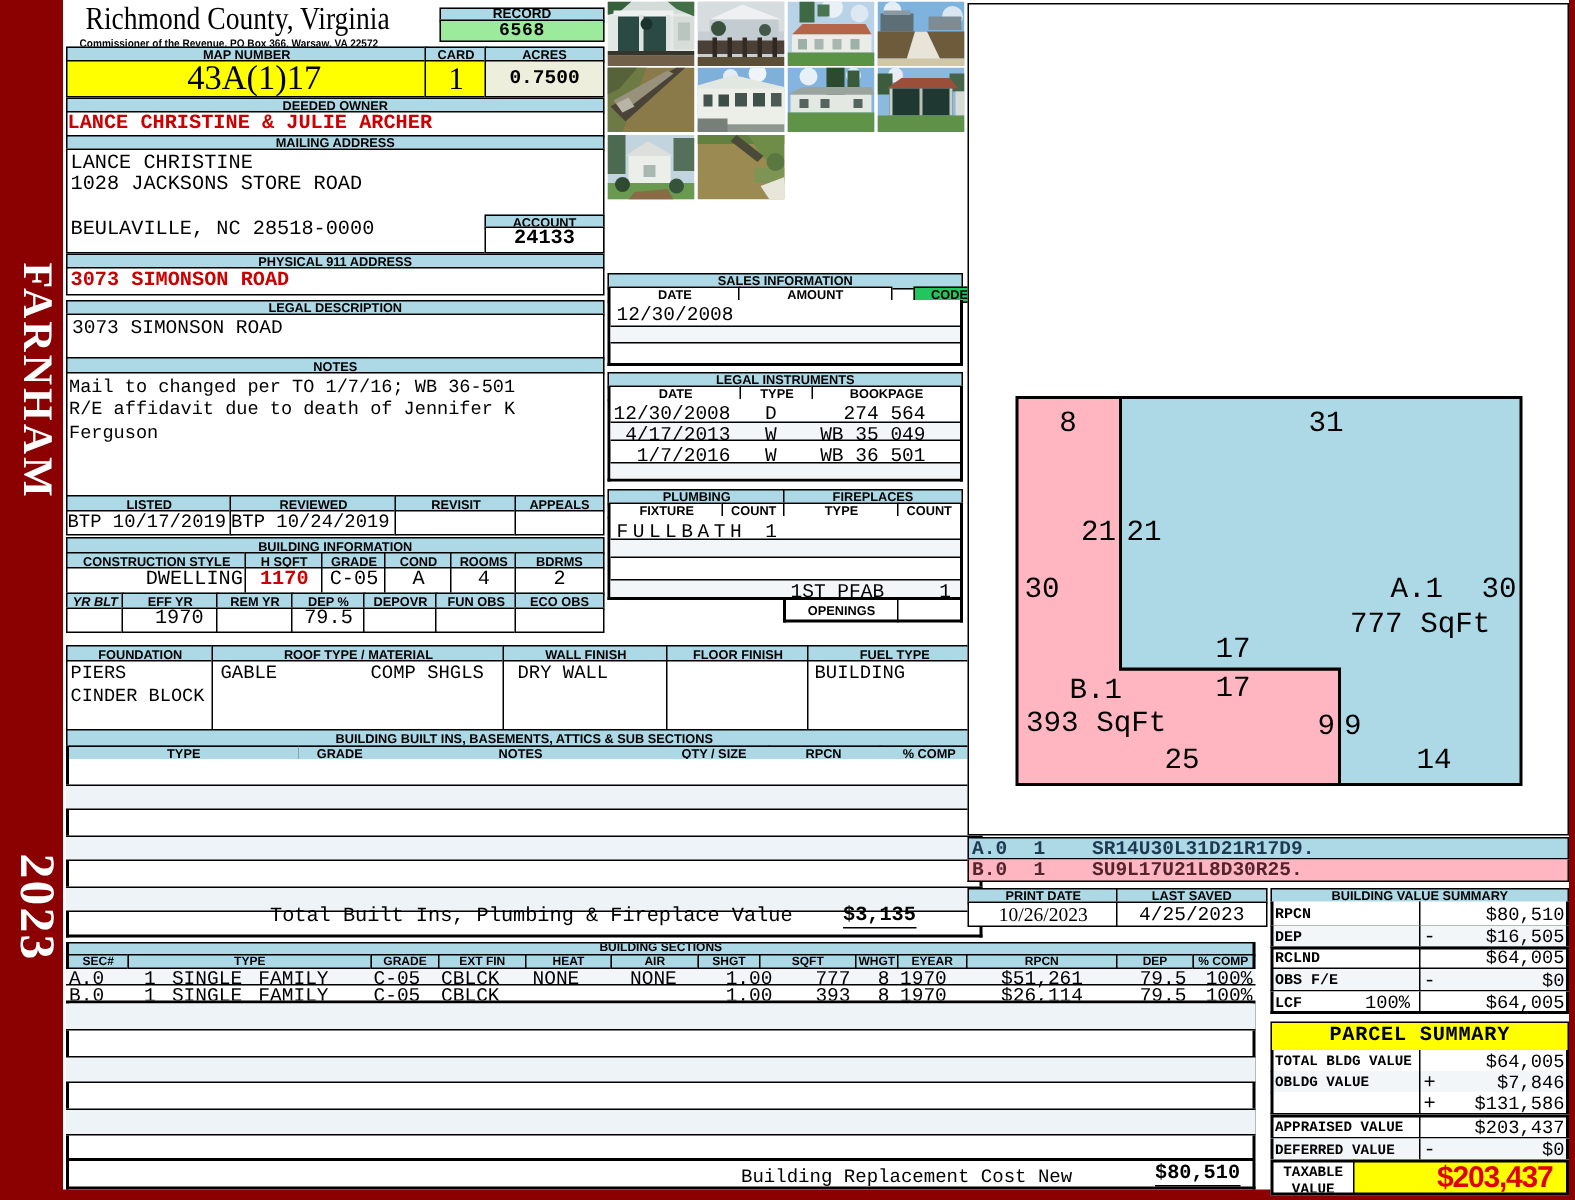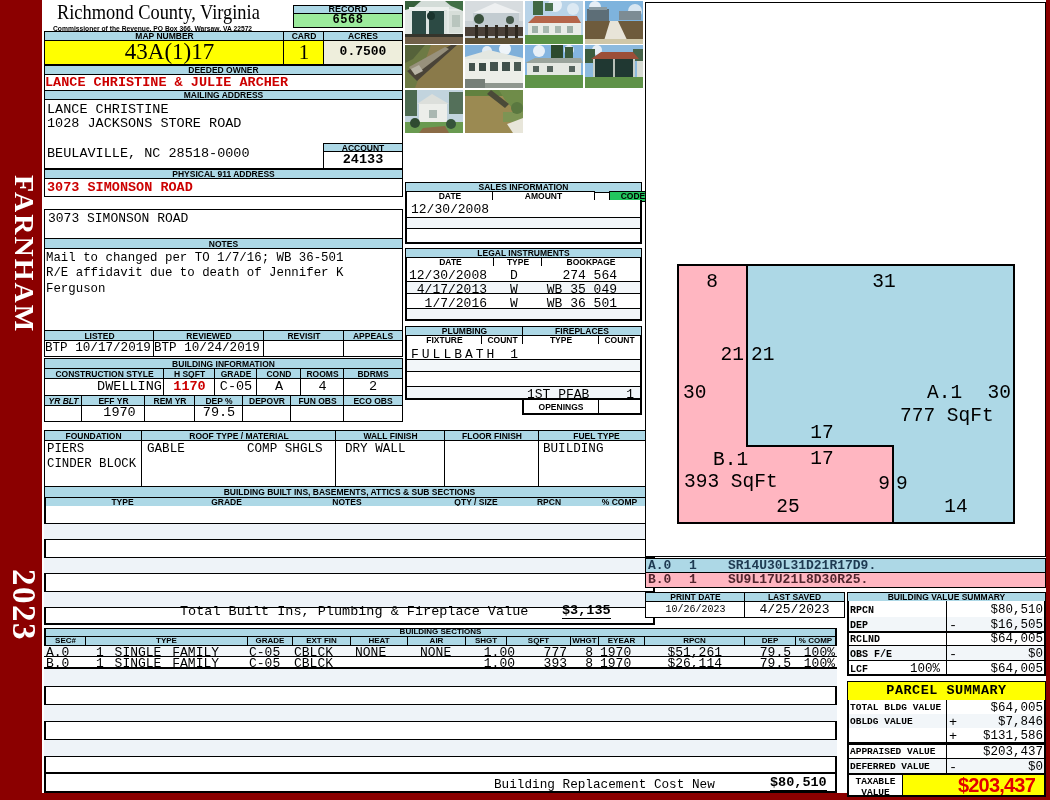--- a/index.html
+++ b/index.html
@@ -82,6 +82,7 @@
 <div class="cell b red" style="left:44px;top:178px;width:359px;height:19px;font-size:13.5px;
   line-height:17px;padding-left:2px;">3073 SIMONSON ROAD</div>
 
+<div class="hb" style="left:44px;top:200px;width:359px;height:11px;line-height:9px;">LEGAL DESCRIPTION</div>
 
 <div class="cell" style="left:44px;top:209px;width:359px;height:31px;"></div>
 <div class="abs mono" style="left:48px;top:211px;font-size:13px;">3073 SIMONSON ROAD</div>

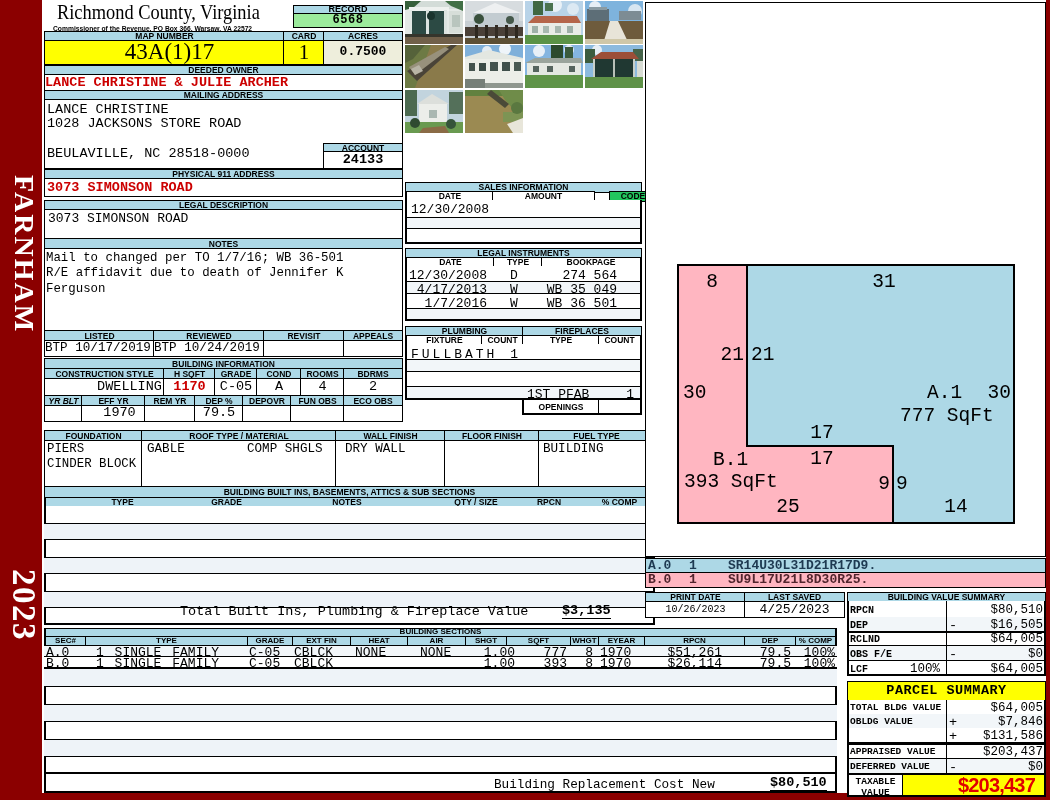--- a/index.html
+++ b/index.html
@@ -472,7 +472,7 @@
 
 <div class="hb" style="left:744px;top:592px;width:101px;height:11px;line-height:9px;">LAST SAVED</div>
 
-<div class="cell ctr" style="left:645px;top:601px;width:101px;height:17px;font-size:10px;line-height:15px;">10/26/2023</div>
+<div class="cell ctr" style="left:645px;top:601px;width:101px;height:17px;font-size:13px;line-height:15px;font-family:Liberation Serif, serif;">10/26/2023</div>
 
 <div class="cell ctr" style="left:744px;top:601px;width:101px;height:17px;font-size:13px;line-height:15px;">4/25/2023</div>
 

